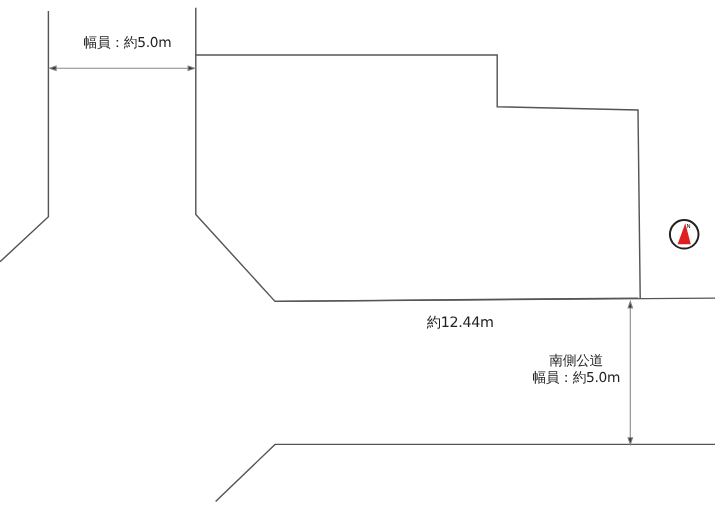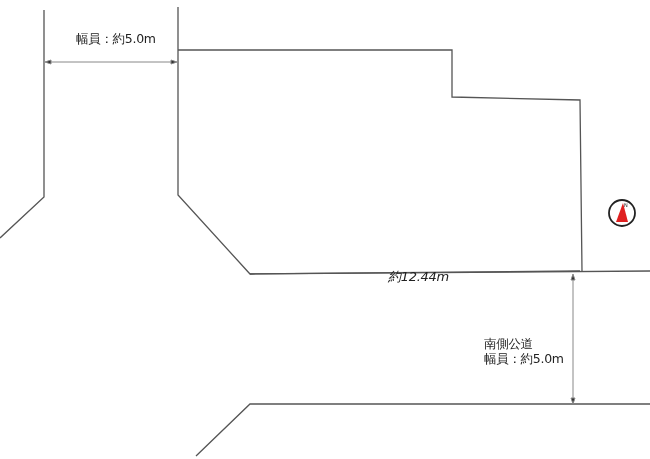--- a/index.html
+++ b/index.html
@@ -42,7 +42,7 @@
   <span>幅員：約5.0m</span>
 </div>
 
-<div class="dim" style="left:388px; top:268px;font-style:italic;">約12.44m</div>
+<div class="dim" style="left:388px; top:284px;">約12.44m</div>
 
 <div class="label" style="left:484px; top:336px;">
   <span>南側公道</span>

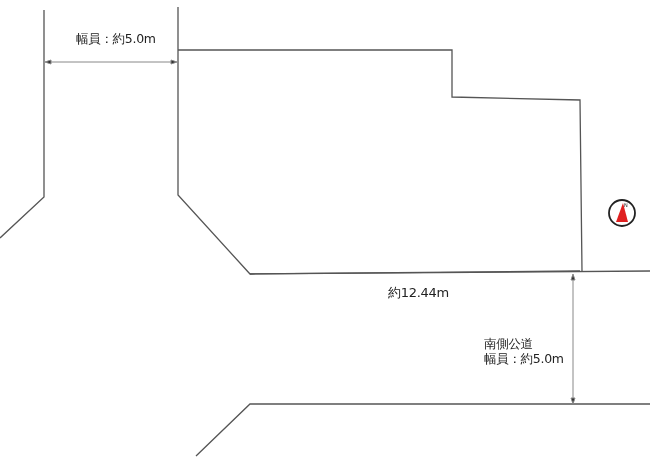--- a/index.html
+++ b/index.html
@@ -44,7 +44,7 @@
 
 <div class="dim" style="left:388px; top:284px;">約12.44m</div>
 
-<div class="label" style="left:484px; top:336px;">
+<div class="label" style="left:484px; top:320px;text-align:center;">
   <span>南側公道</span>
   <span>幅員：約5.0m</span>
 </div>

